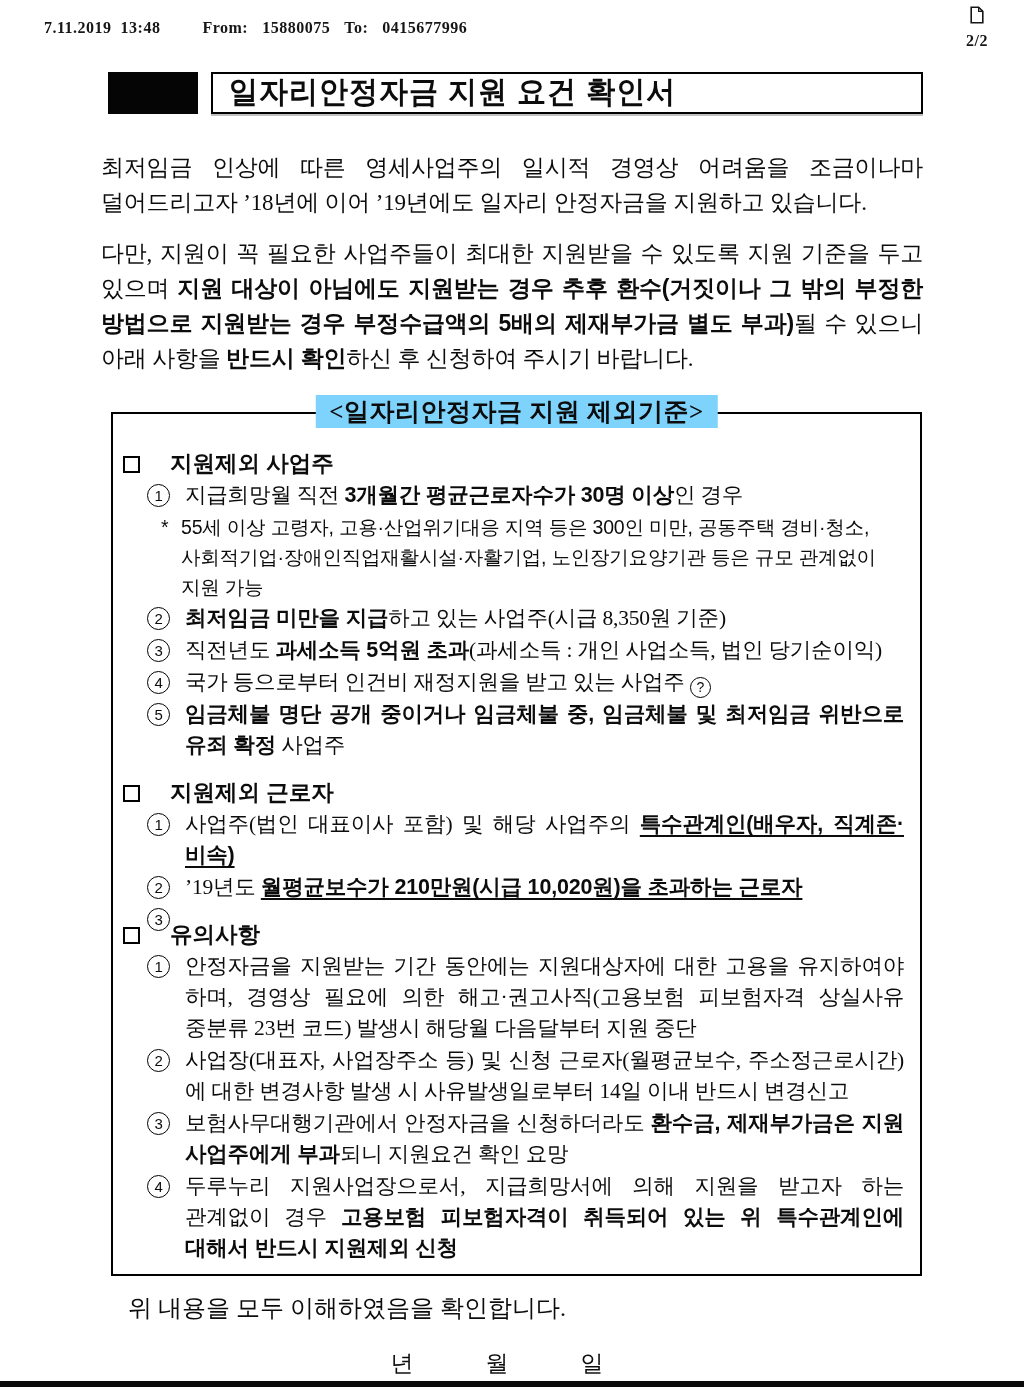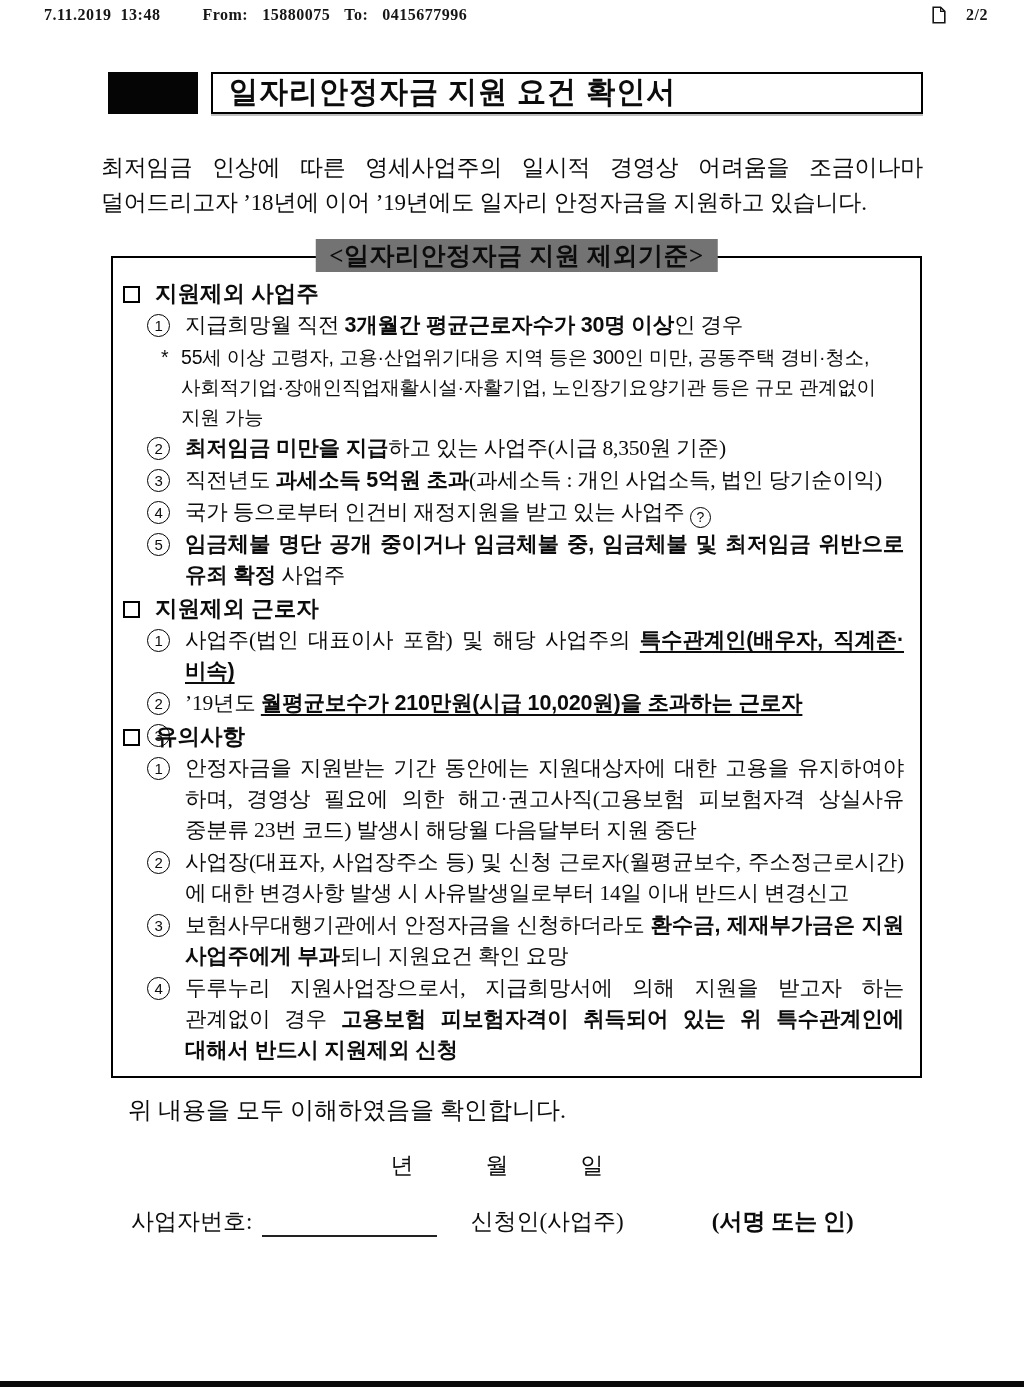--- a/index.html
+++ b/index.html
@@ -20,7 +20,7 @@
     font-weight:700; font-size:16px; letter-spacing:.5px; color:#161616;
   }
   .fax-header .seg { margin-right:14px; white-space:pre; }
-  .fax-page { margin-left:auto; display:flex; align-items:center; gap:20px; }
+  .fax-page { margin-left:auto; display:flex; align-items:center; gap:8px;flex-direction:column; }
   .page-icon { display:inline-block; }
 
   

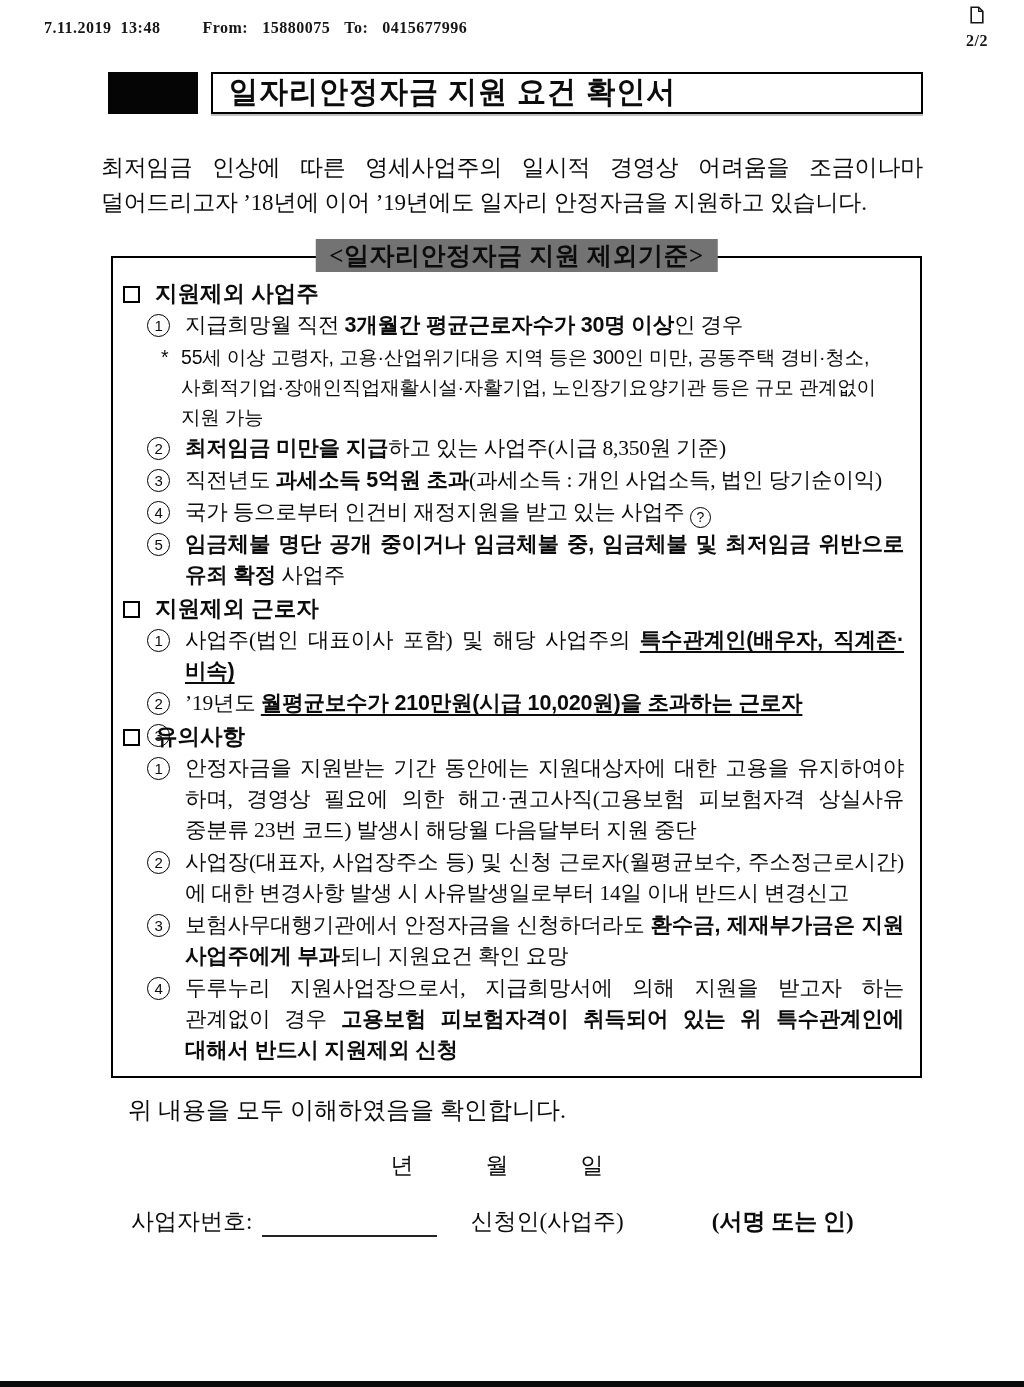--- a/index.html
+++ b/index.html
@@ -145,6 +145,7 @@
   </div>
 
   <p class="para"><span>최저임금 인상에 따른 영세사업주의 일시적 경영상 어려움을 조금이나마 덜어드리고자 ’18년에 이어 ’19년에도 일자리 안정자금을 지원하고 있습니다.</span></p>
+  <p class="para"><span>다만, 지원이 꼭 필요한 사업주들이 최대한 지원받을 수 있도록 지원 기준을 두고 있으며 </span><span class="b">지원 대상이 아님에도 지원받는 경우 추후 환수(거짓이나 그 밖의 부정한 방법으로 지원받는 경우 부정수급액의 5배의 제재부가금 별도 부과)</span><span>될 수 있으니 아래 사항을 </span><span class="b">반드시 확인</span><span>하신 후 신청하여 주시기 바랍니다.</span></p>
 
   <div class="excl-box">
     <div class="legend">&lt;일자리안정자금 지원 제외기준&gt;</div>

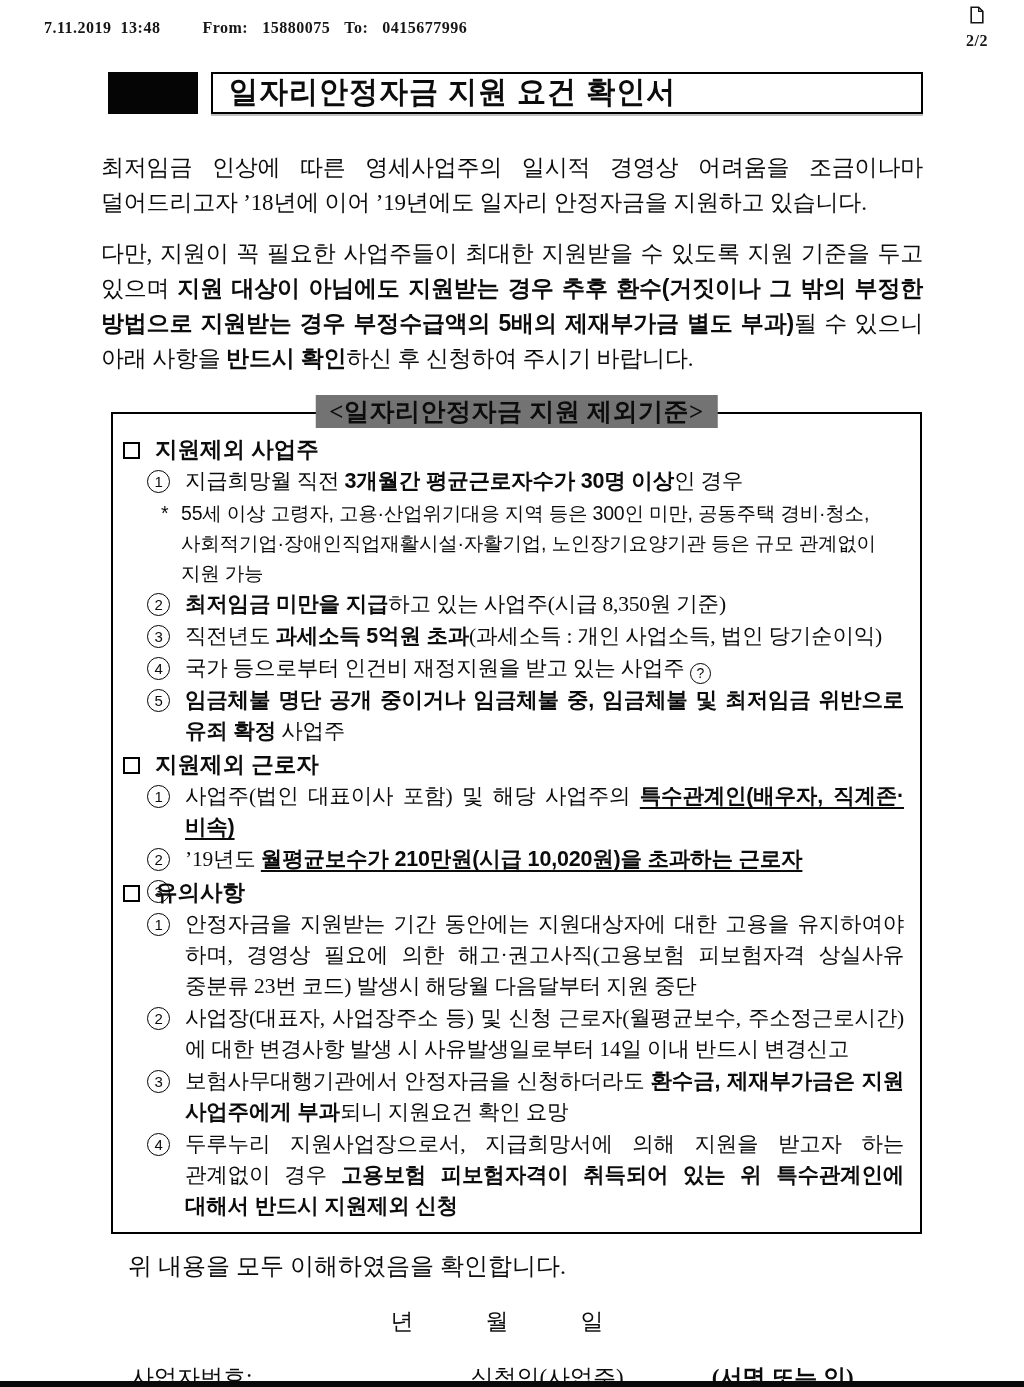--- a/index.html
+++ b/index.html
@@ -57,7 +57,7 @@
   }
   .legend {
     position:absolute; top:-19px; left:50%; transform:translateX(-50%);
-    background:#737373; padding:0 14px; white-space:nowrap;
+    background:#7dd3fc; padding:0 14px; white-space:nowrap;
     font-weight:700; font-size:25px; letter-spacing:.5px;
   }
   .sec-h {

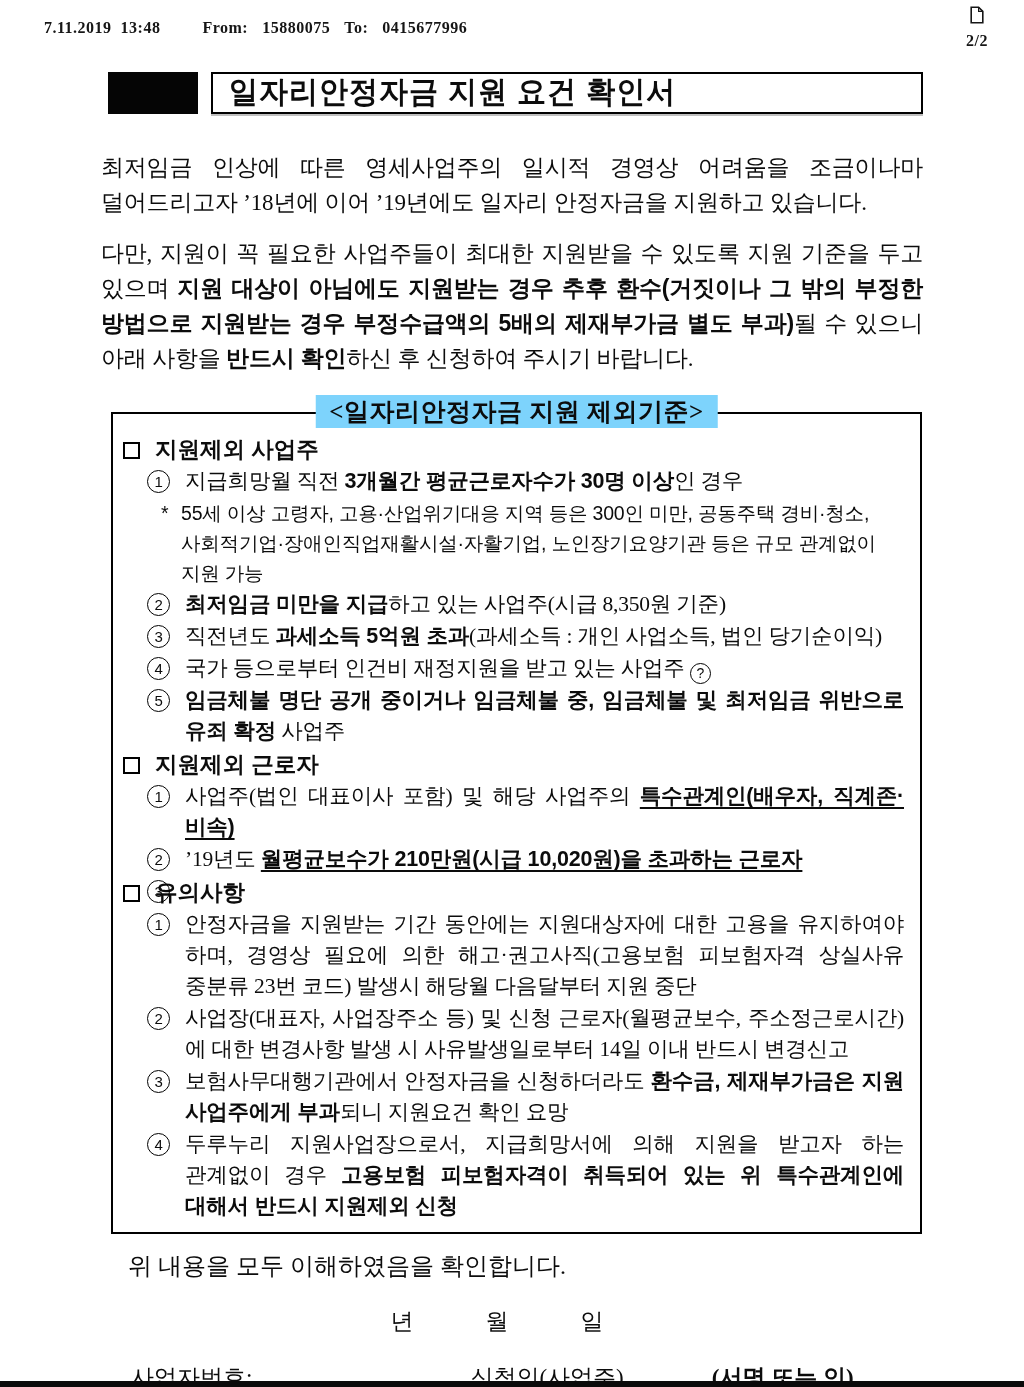--- a/index.html
+++ b/index.html
@@ -61,10 +61,10 @@
     font-weight:700; font-size:25px; letter-spacing:.5px;
   }
   .sec-h {
-    display:flex; align-items:center; gap:15px;
+    display:flex; align-items:center; gap:30px;
     font-family:"Liberation Sans","DejaVu Sans",sans-serif;
     font-weight:700; font-size:22.5px; line-height:31px;
-    padding-left:4px; margin-top:2px;
+    padding-left:4px; margin-top:16px;
   }
   .chk {
     width:17px; height:17px; border:2.2px solid #000;

